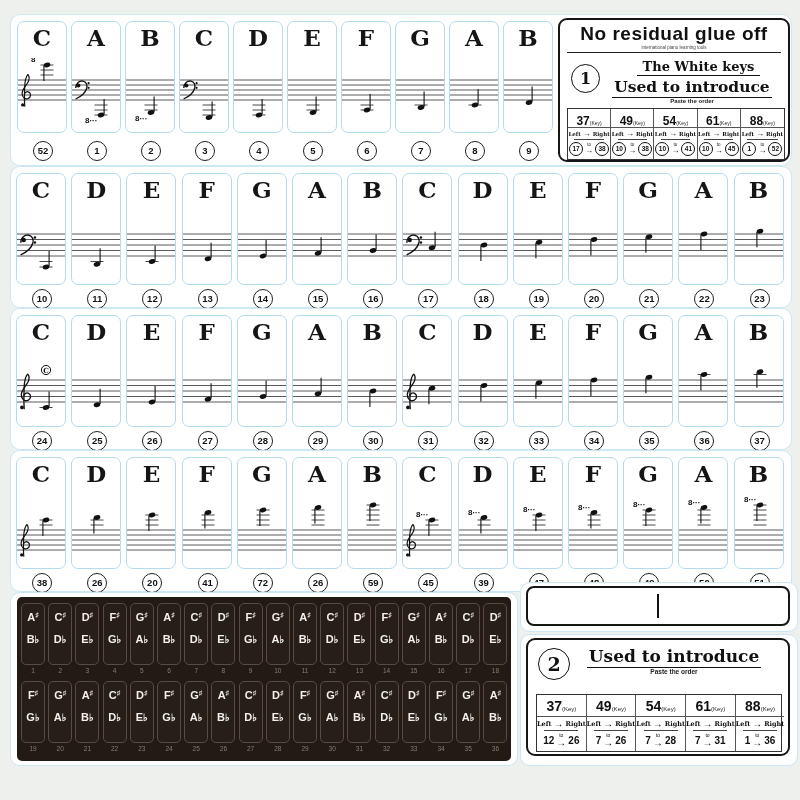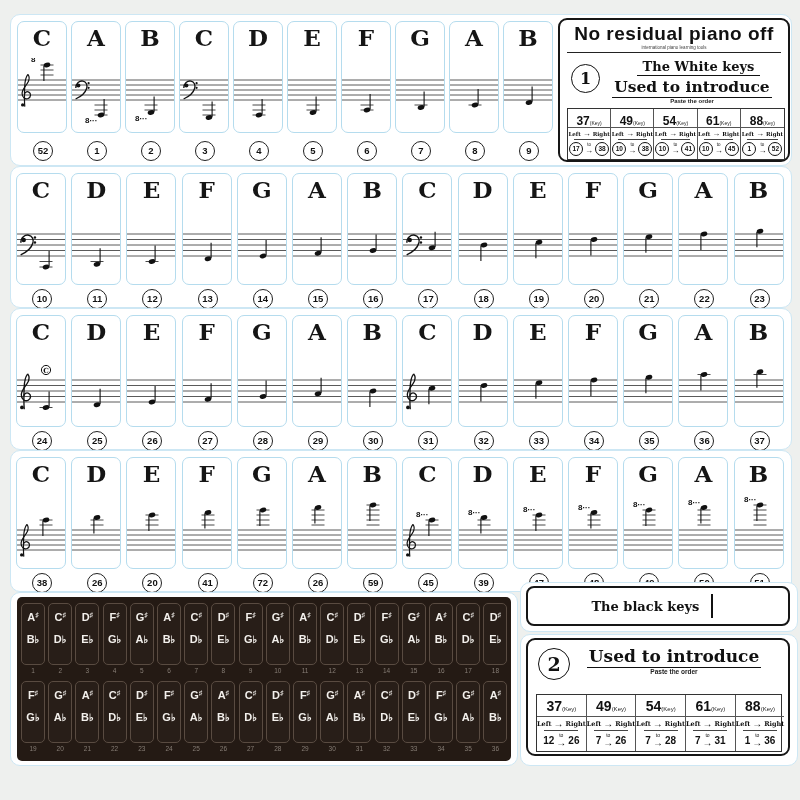--- a/index.html
+++ b/index.html
@@ -1001,7 +1001,7 @@
     </div>
 
   <div class="panel" id="white-panel" style="left:558px;top:18px;width:232px;height:144px;">
-    <div class="wp-title">No residual piano off</div>
+    <div class="wp-title">No residual glue off</div>
     <div class="wp-sub">international piano learning tools</div>
     <div class="wp-hr"></div>
     <div class="badge" style="left:11px;top:44px;width:27px;height:27px;font-size:16px;line-height:27px;">1</div>

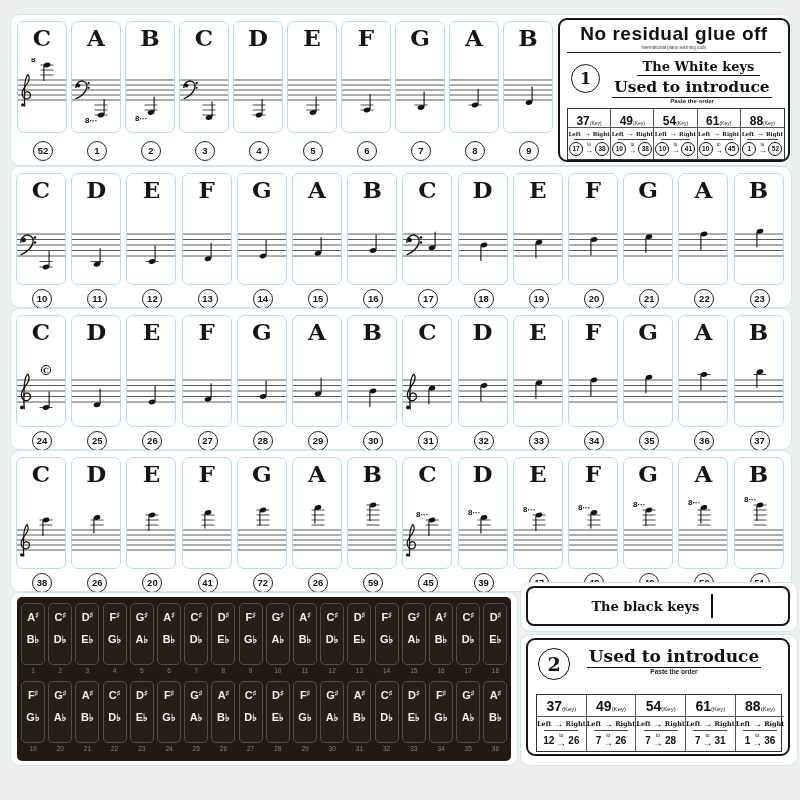--- a/index.html
+++ b/index.html
@@ -1306,7 +1306,6 @@
 
   <div class="strip" style="left:520px;top:582px;width:276px;height:48px;"></div>
   <div class="bk-titlebox" style="left:526px;top:586px;width:264px;height:40px;">
-    <span class="bk-t">The black keys</span>
     <span class="bk-div"></span>
   </div>
 

